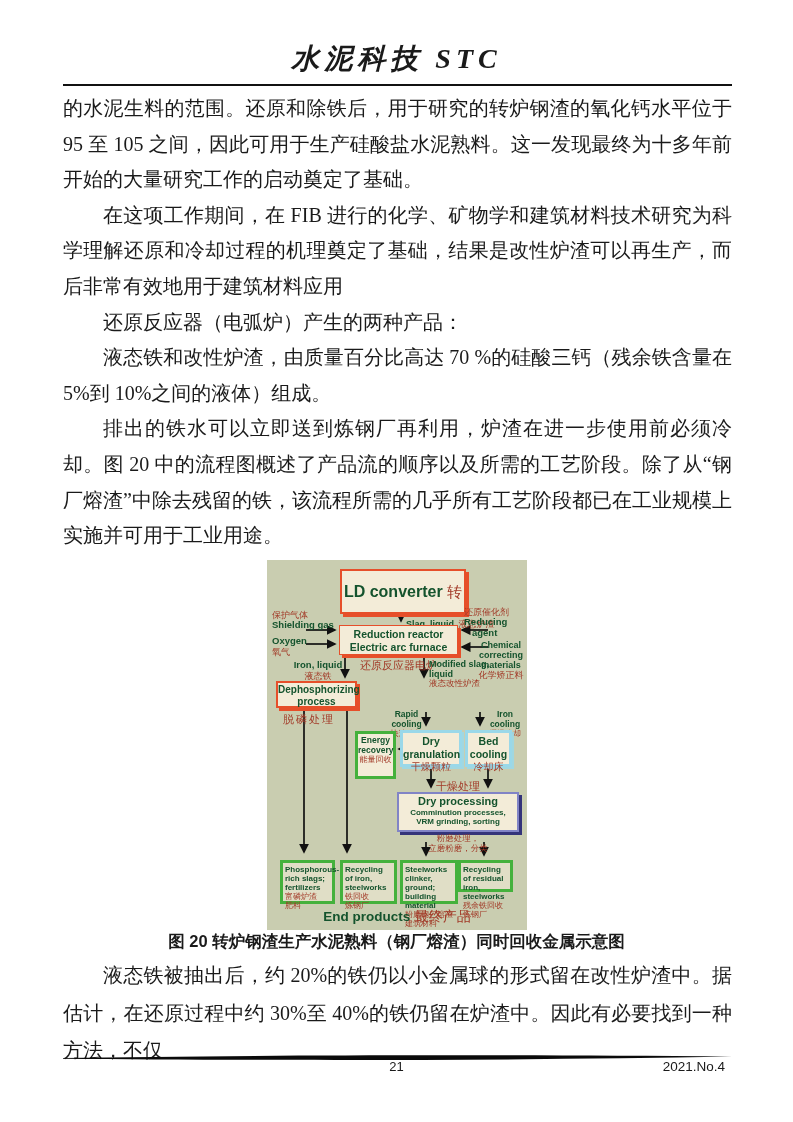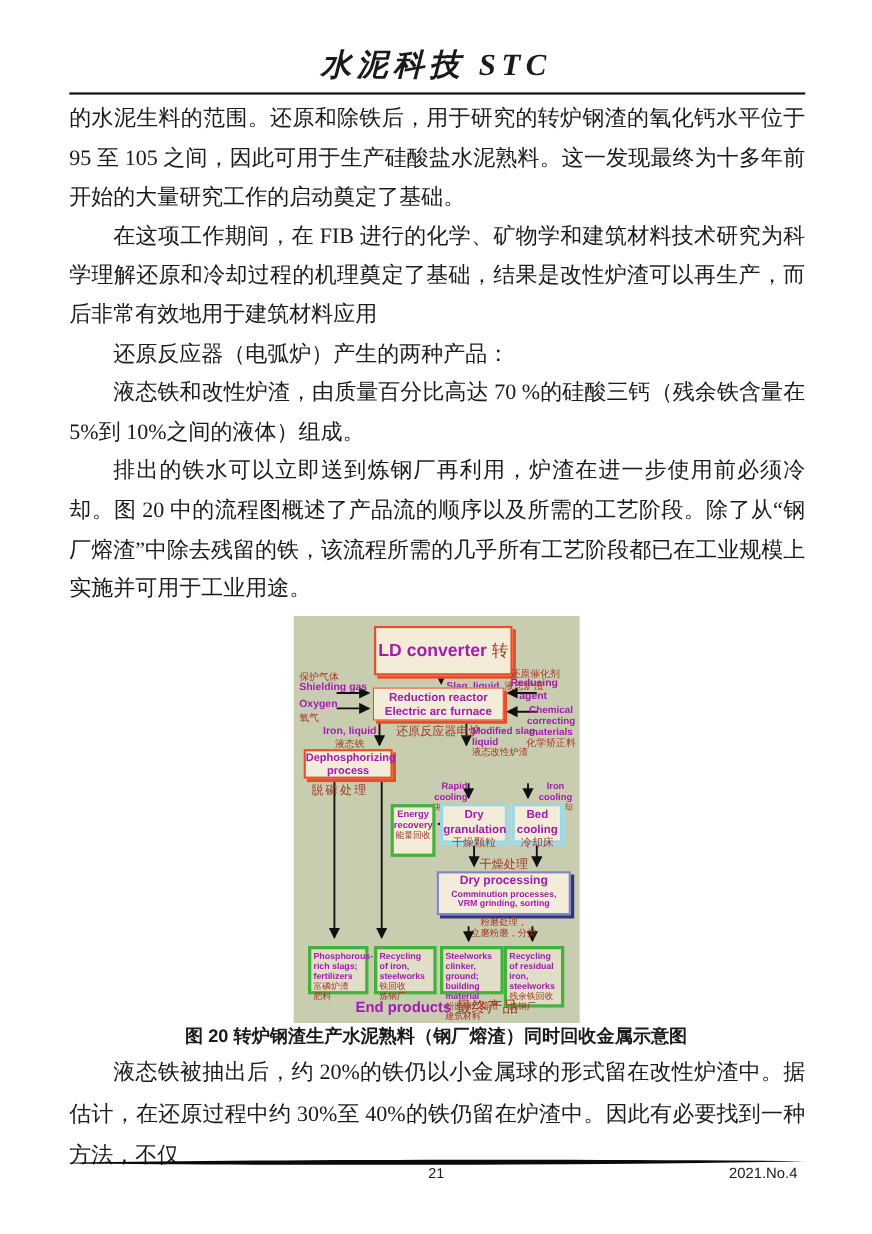--- a/index.html
+++ b/index.html
@@ -25,7 +25,7 @@
   .figure .abs{z-index:2;}
   .figure svg.wires{position:absolute;left:0;top:0;z-index:1;}
   .box{background:#f3ecd8;text-align:center;}
-  .b{font-weight:bold;color:#a21caf;}
+  .b{font-weight:bold;color:#14532d;}
   .r{color:#a23a28;}
   .s8{font-size:8px;line-height:9px;}
   .s85{font-size:8.5px;line-height:9.5px;}

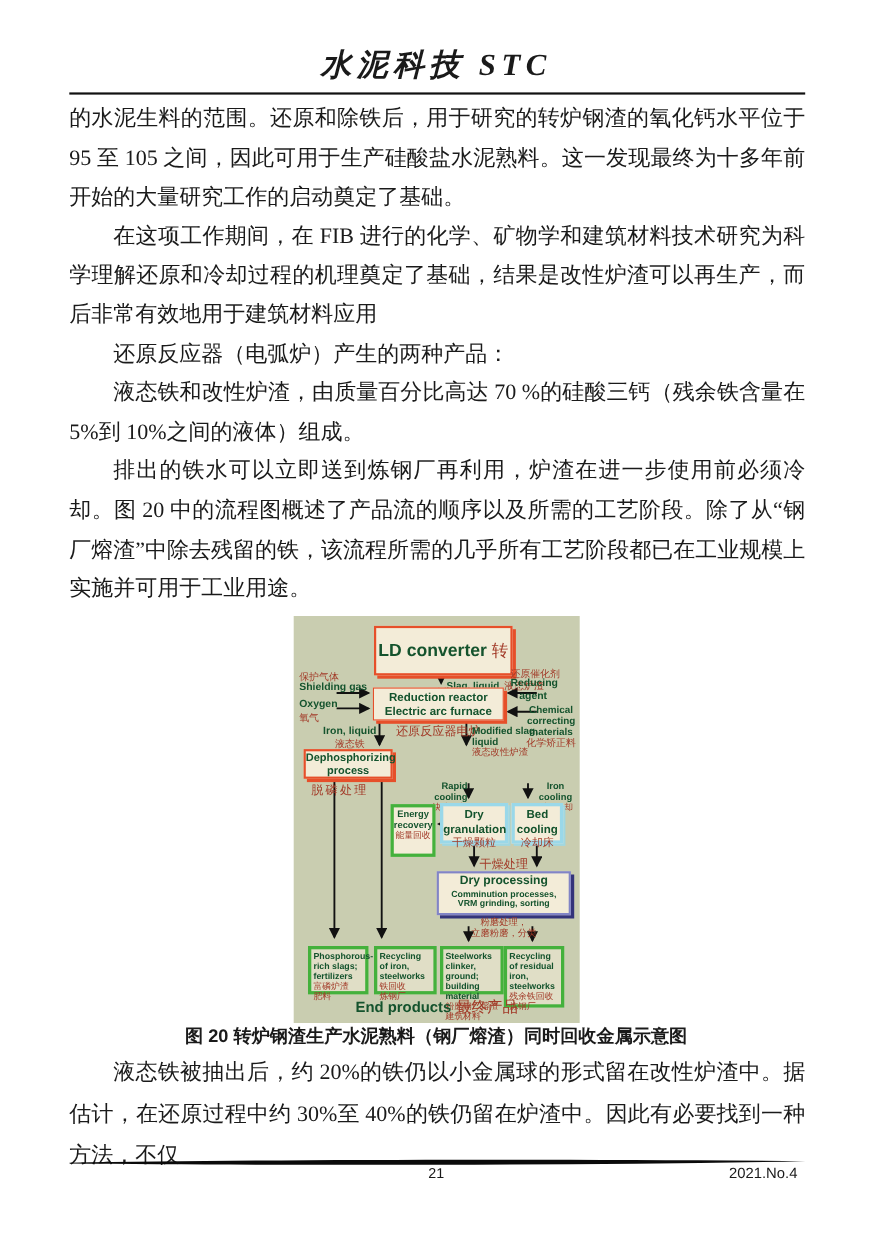--- a/index.html
+++ b/index.html
@@ -145,7 +145,7 @@
   <div class="abs r s11" style="left:16px;top:153px;letter-spacing:2px;">脱磷处理</div>
 
 
-  <div class="abs ctr" style="left:121px;top:150px;width:37px;text-align:right;">
+  <div class="abs ctr" style="left:121px;top:150px;width:37px;text-align:center;">
     <div class="b s85">Rapid</div>
     <div class="b s85">cooling</div>
     <div class="r s8">快速冷却</div>

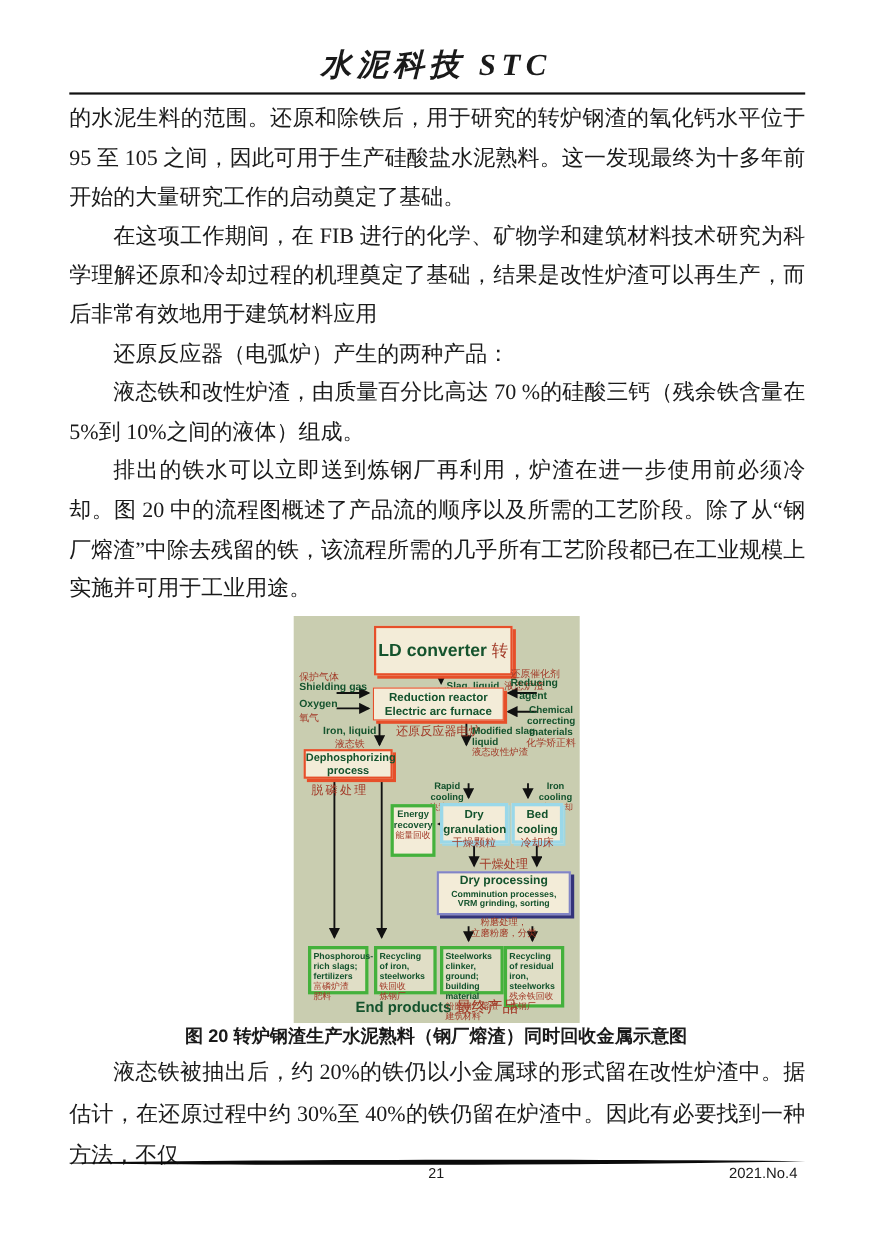--- a/index.html
+++ b/index.html
@@ -198,7 +198,7 @@
     <div class="r s8">粉磨钢厂熔渣</div>
     <div class="r s8">建筑材料</div>
   </div>
-  <div class="abs end-box" style="left:191px;top:300px;width:55px;height:56px;box-sizing:border-box;">
+  <div class="abs end-box" style="left:191px;top:300px;width:55px;height:32px;box-sizing:border-box;">
     <div class="b s8">Recycling of residual iron, steelworks</div>
     <div class="r s8">残余铁回收</div>
     <div class="r s8">炼钢厂</div>

